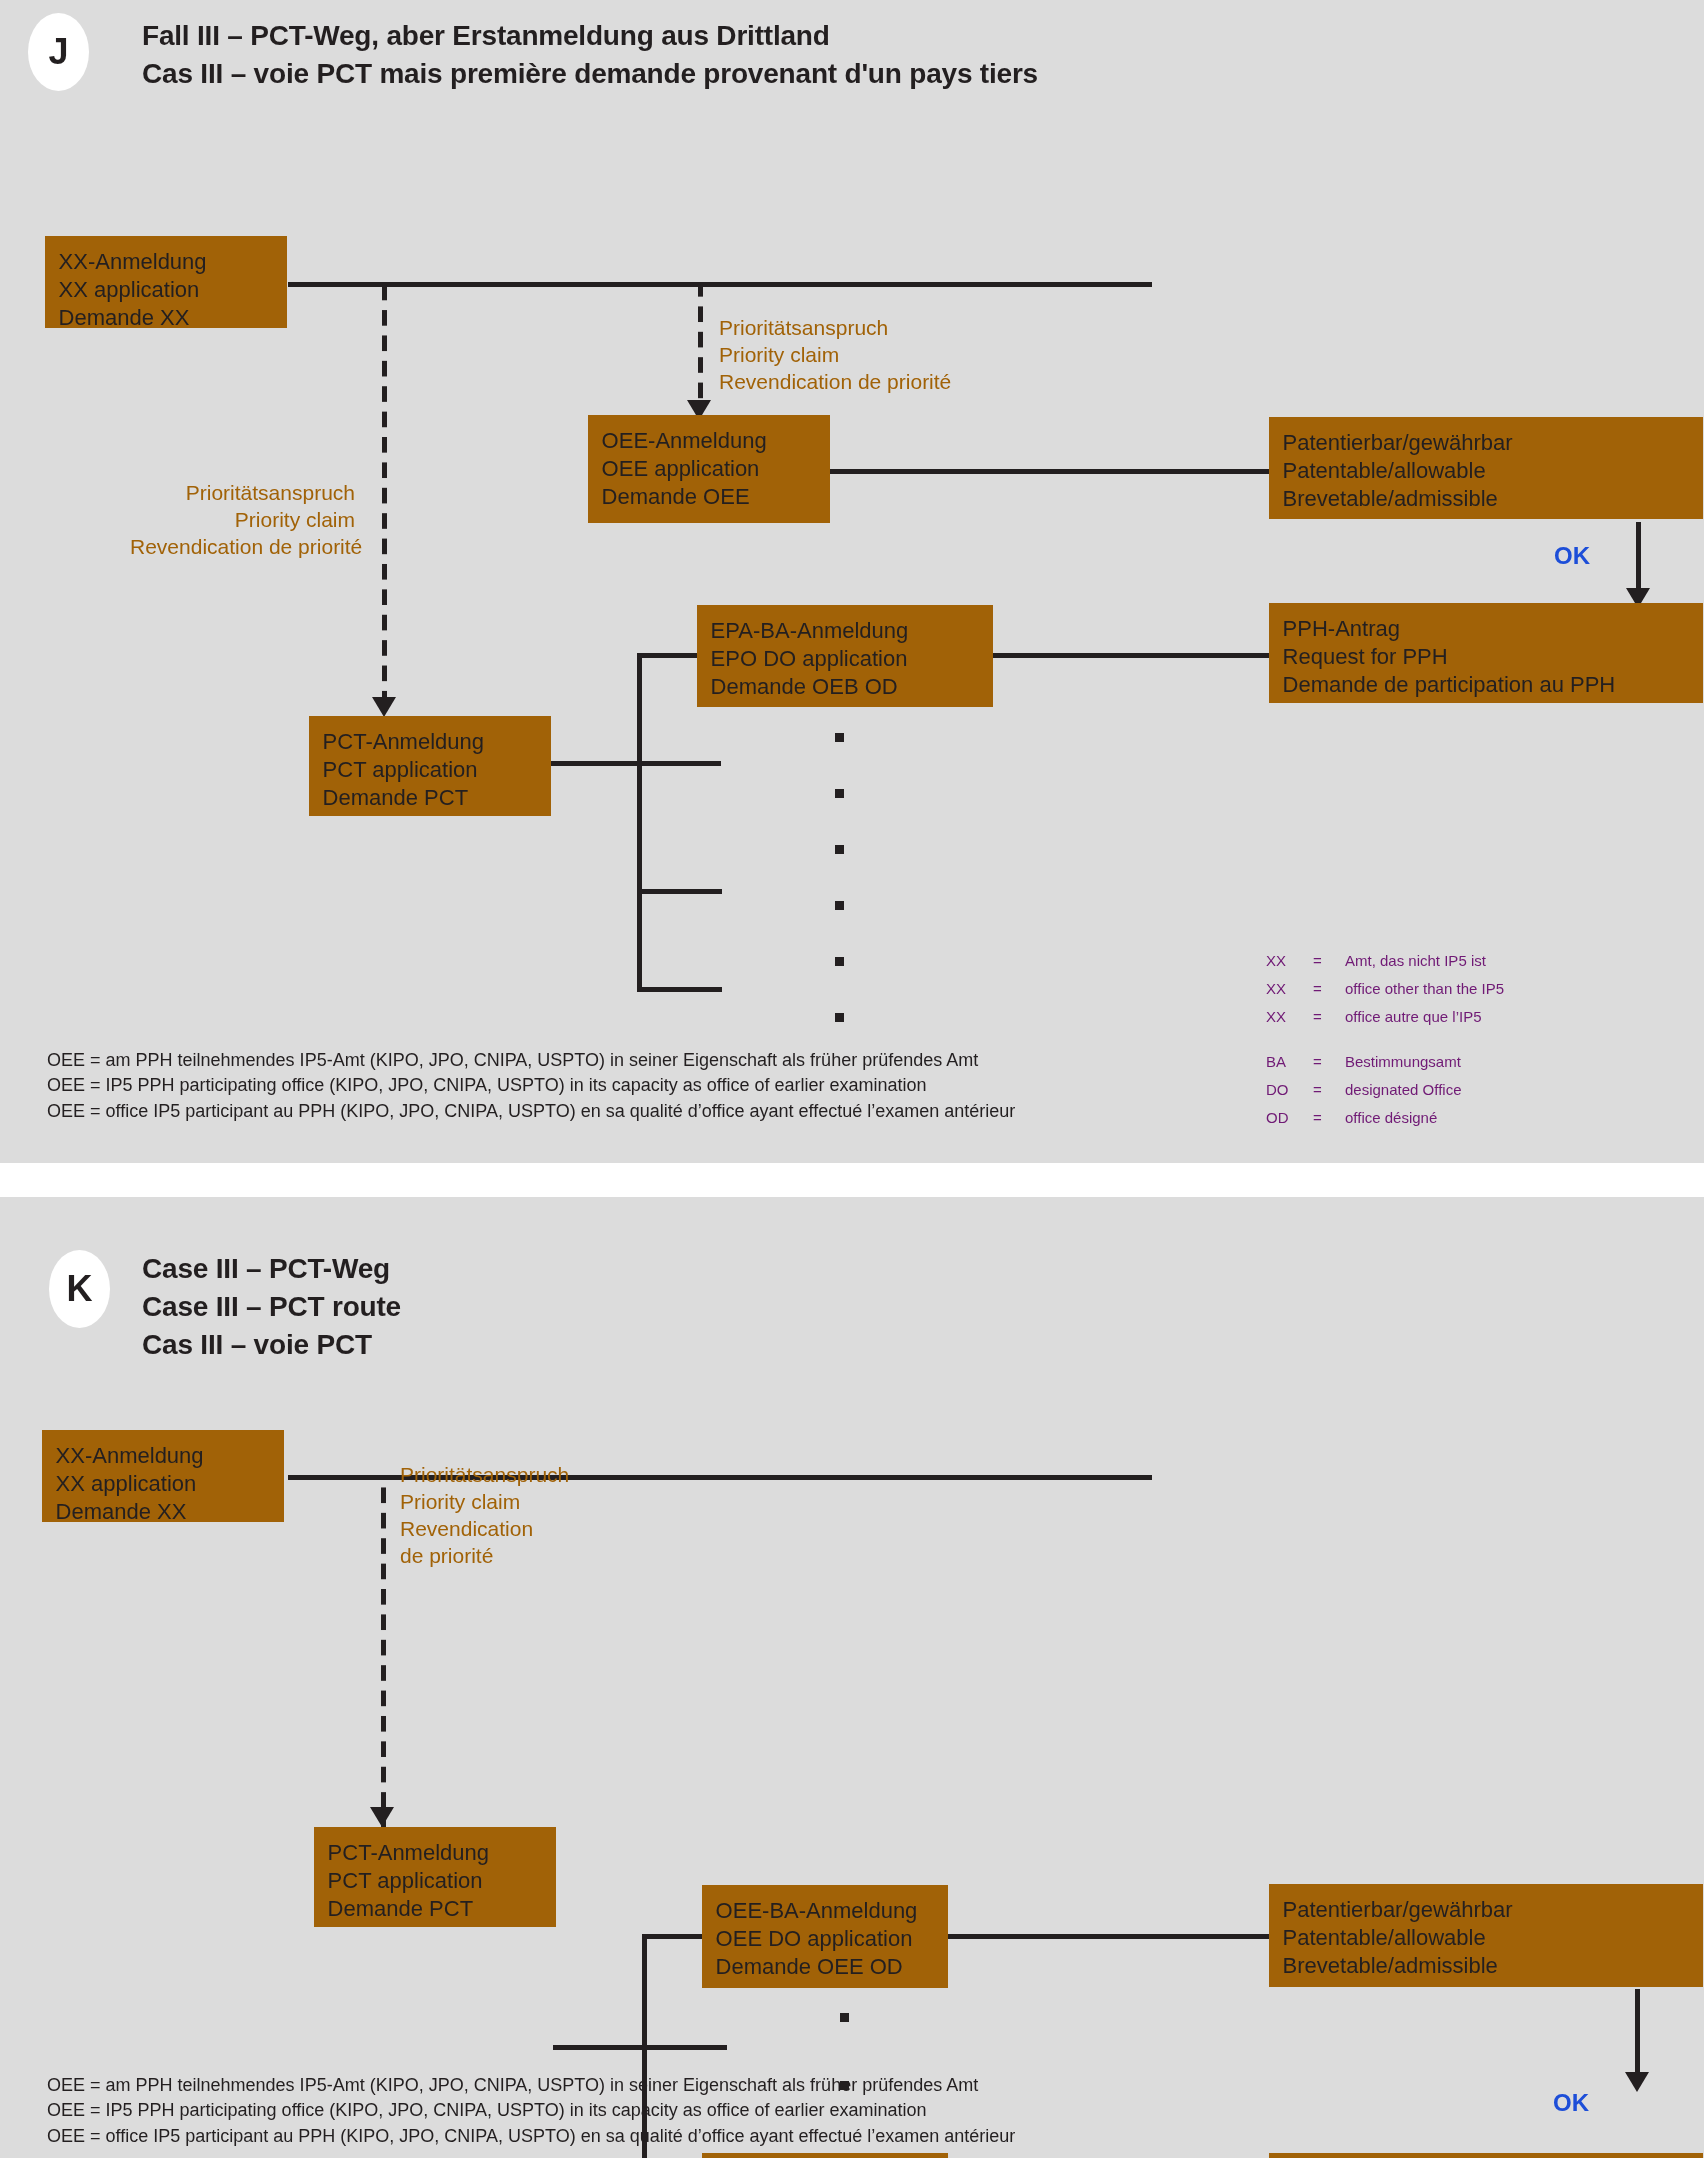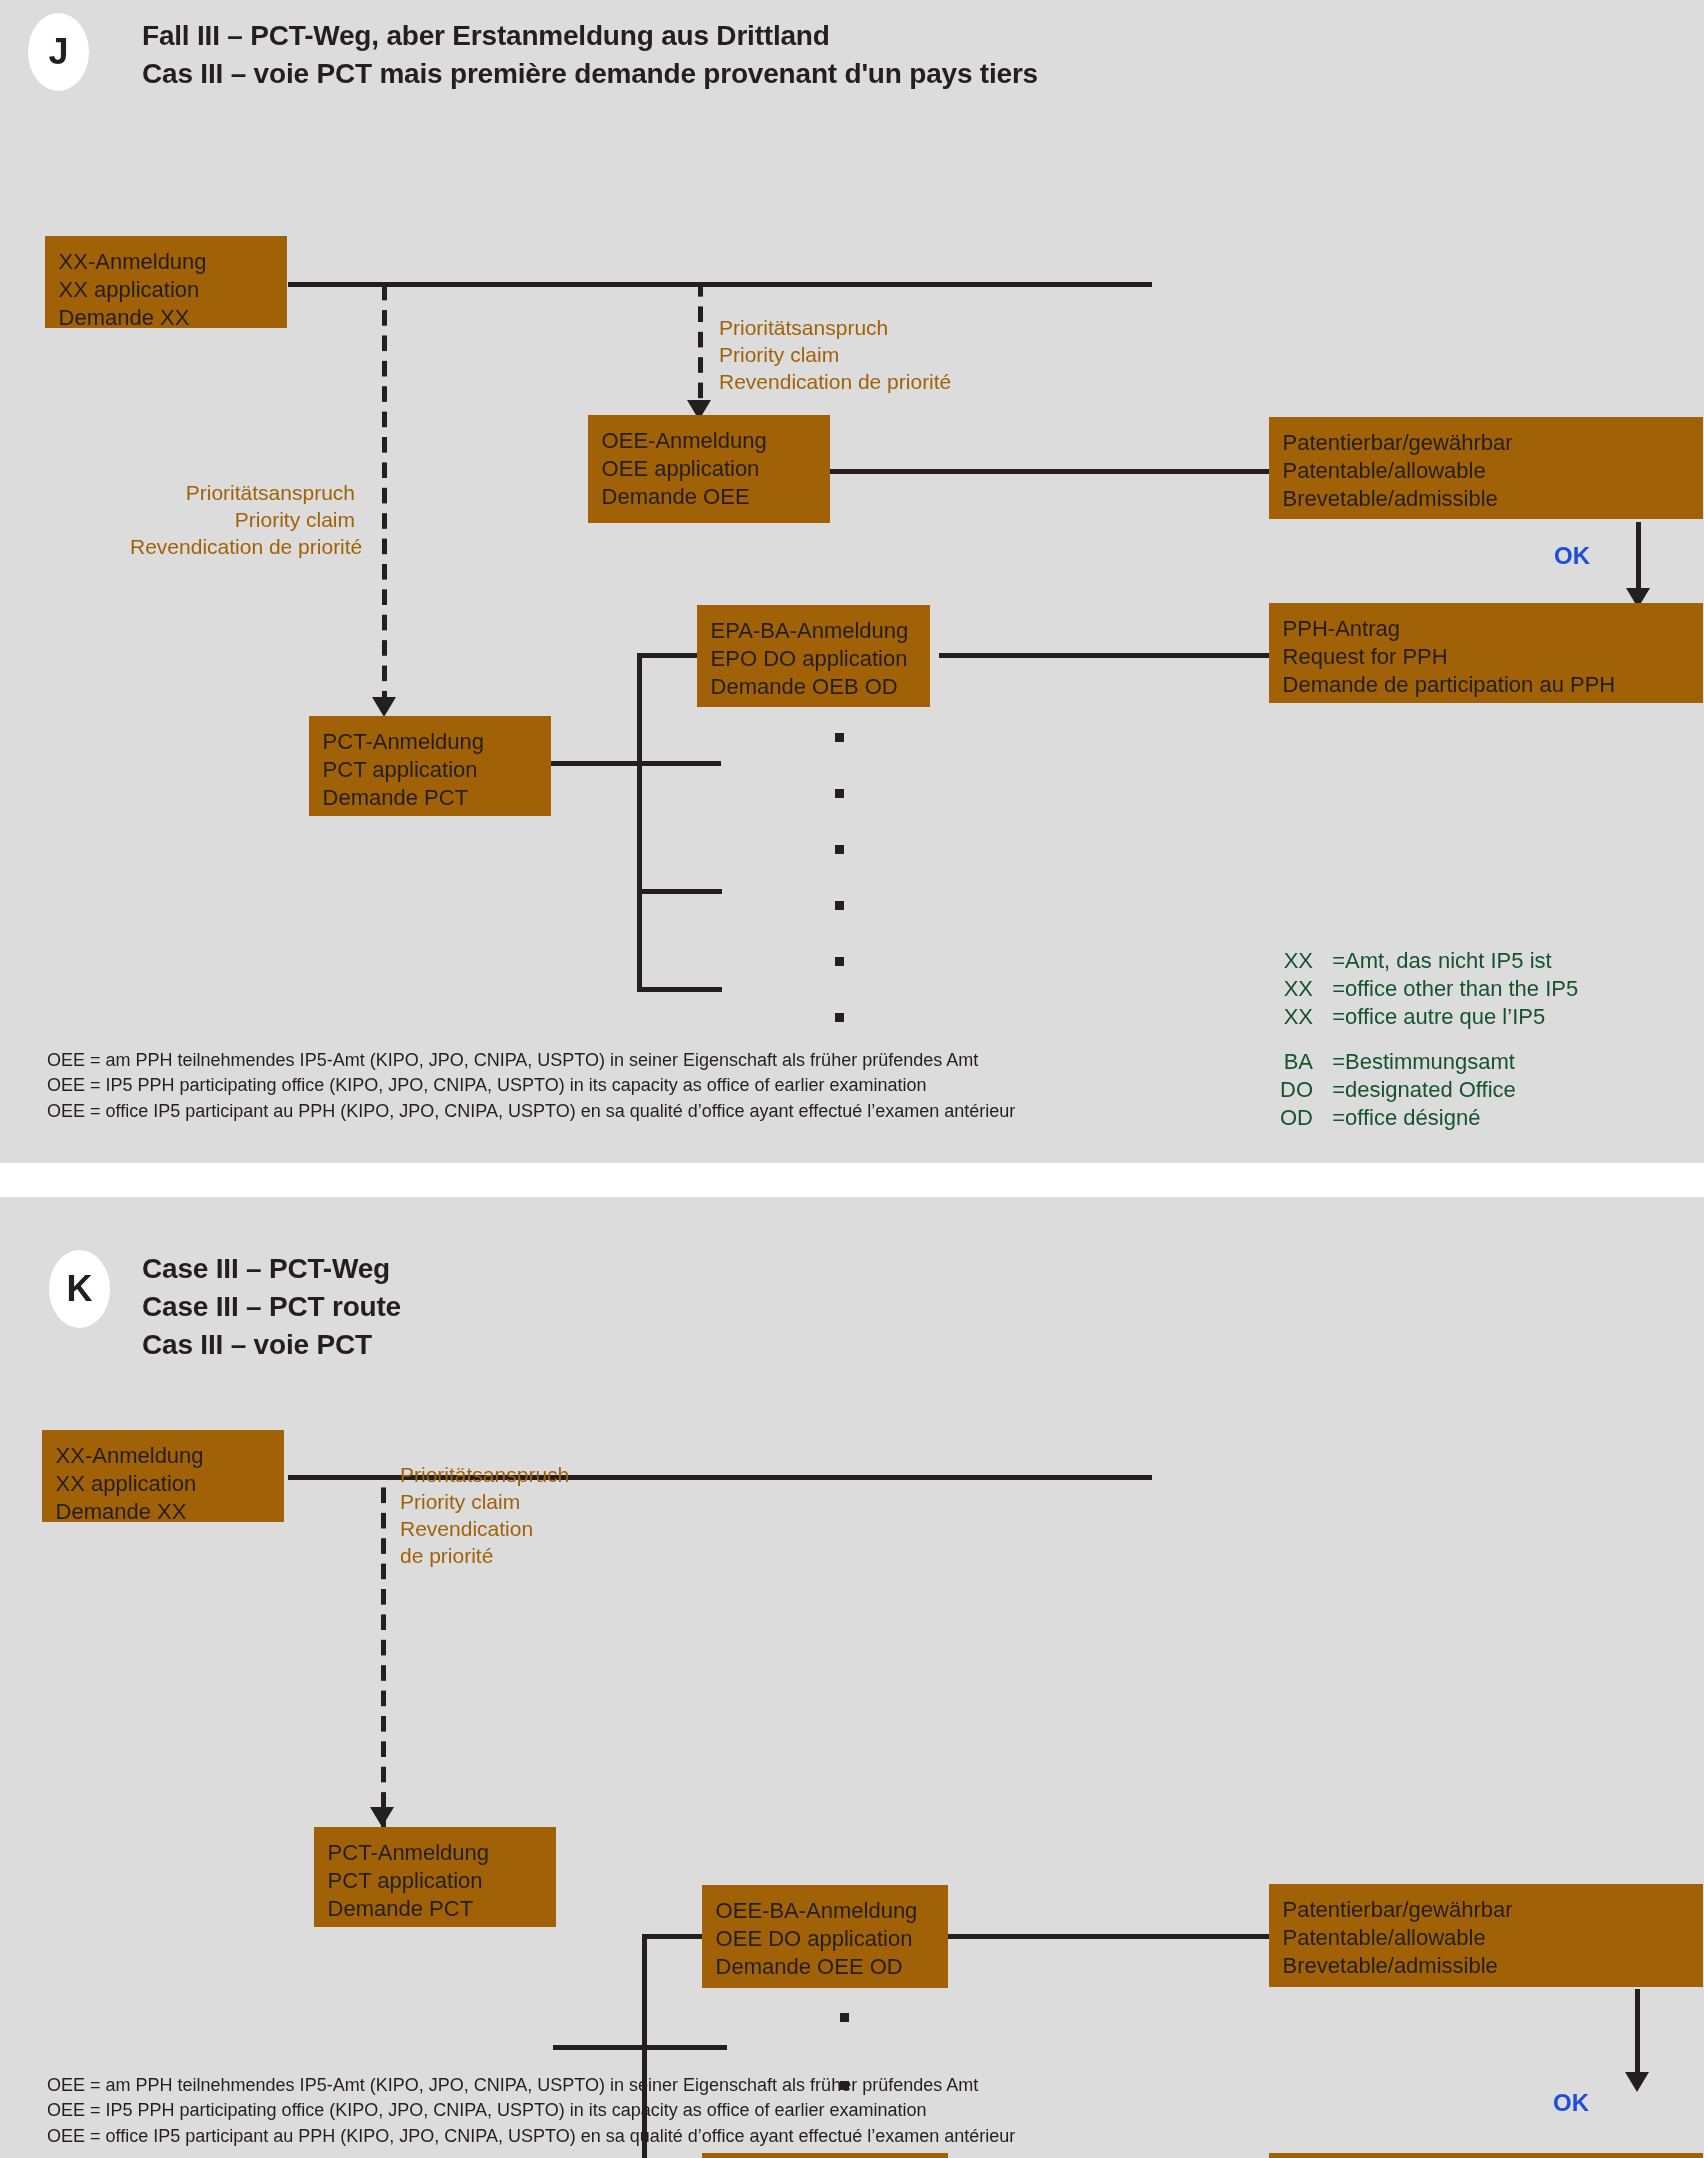--- a/index.html
+++ b/index.html
@@ -155,7 +155,7 @@
     <div class="hline" style="left:637px;top:889px;width:85px;"></div>
     <div class="hline" style="left:637px;top:987px;width:85px;"></div>
 
-    <div class="box" style="left:697px;top:605px;width:233px;height:102px;">
+    <div class="box" style="left:697px;top:605px;width:296px;height:102px;">
       <div class="bl">EPA-BA-Anmeldung</div>
       <div class="bl">EPO DO application</div>
       <div class="bl">Demande OEB OD</div>

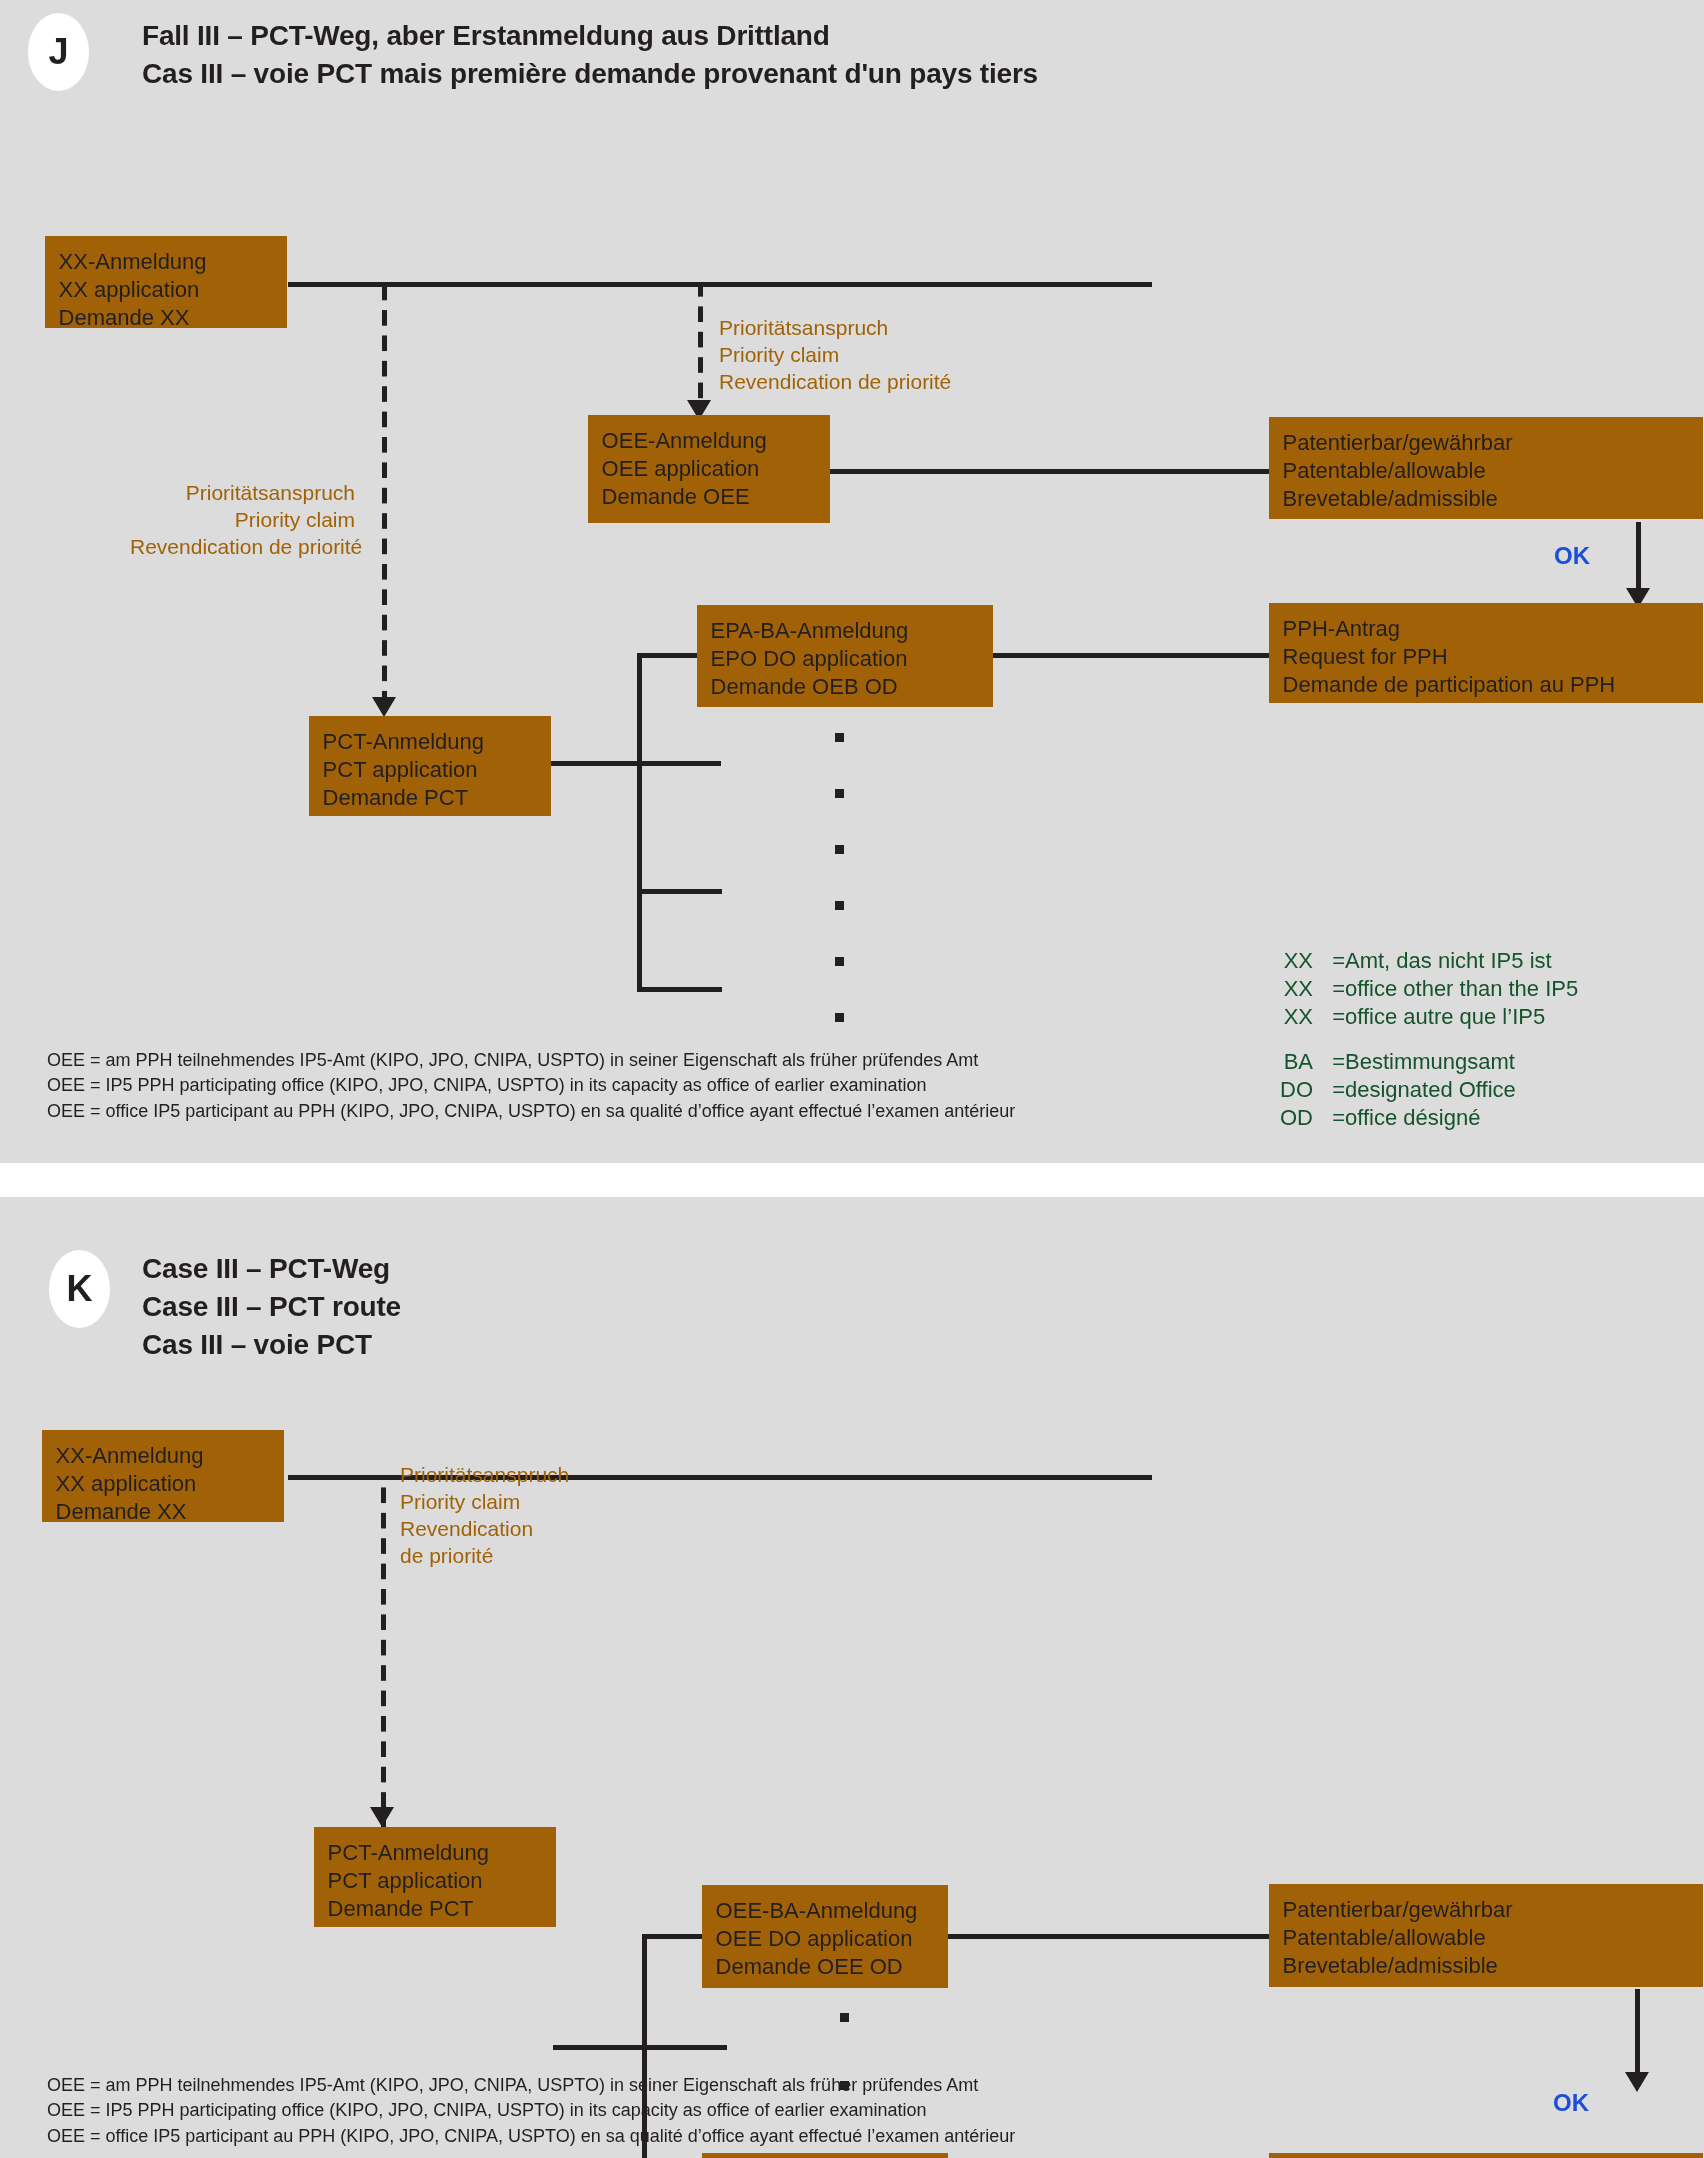--- a/index.html
+++ b/index.html
@@ -75,9 +75,8 @@
 
   .legend-right{position:absolute;z-index:5;}
   .legend-right .lr{
-    font-size:22px;line-height:28px;white-space:nowrap;color:#14532d;
+    font-size:15px;line-height:28px;white-space:nowrap;color:#701a75;
     display:flex;
-    text-align:right;
   }
   .legend-right .k{display:inline-block;width:47px;}
   .legend-right .eq{display:inline-block;width:32px;}

